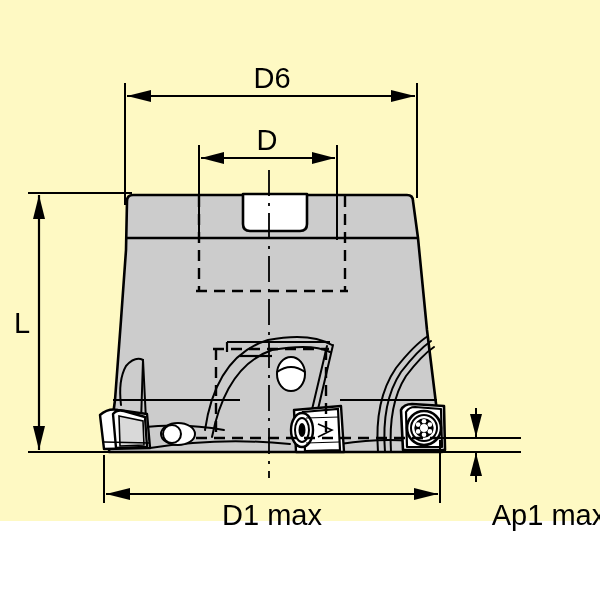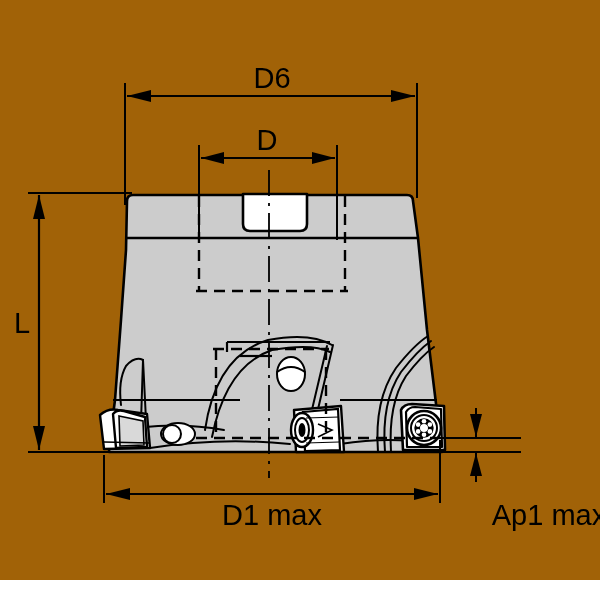--- a/index.html
+++ b/index.html
@@ -16,8 +16,8 @@
   #drawing-root {
     position: relative;
     width: 600px;
-    height: 580px;
-    background: #a16207;
+    height: 521px;
+    background: #fef9c3;
   }
   svg.tech-drawing {
     display: block;

